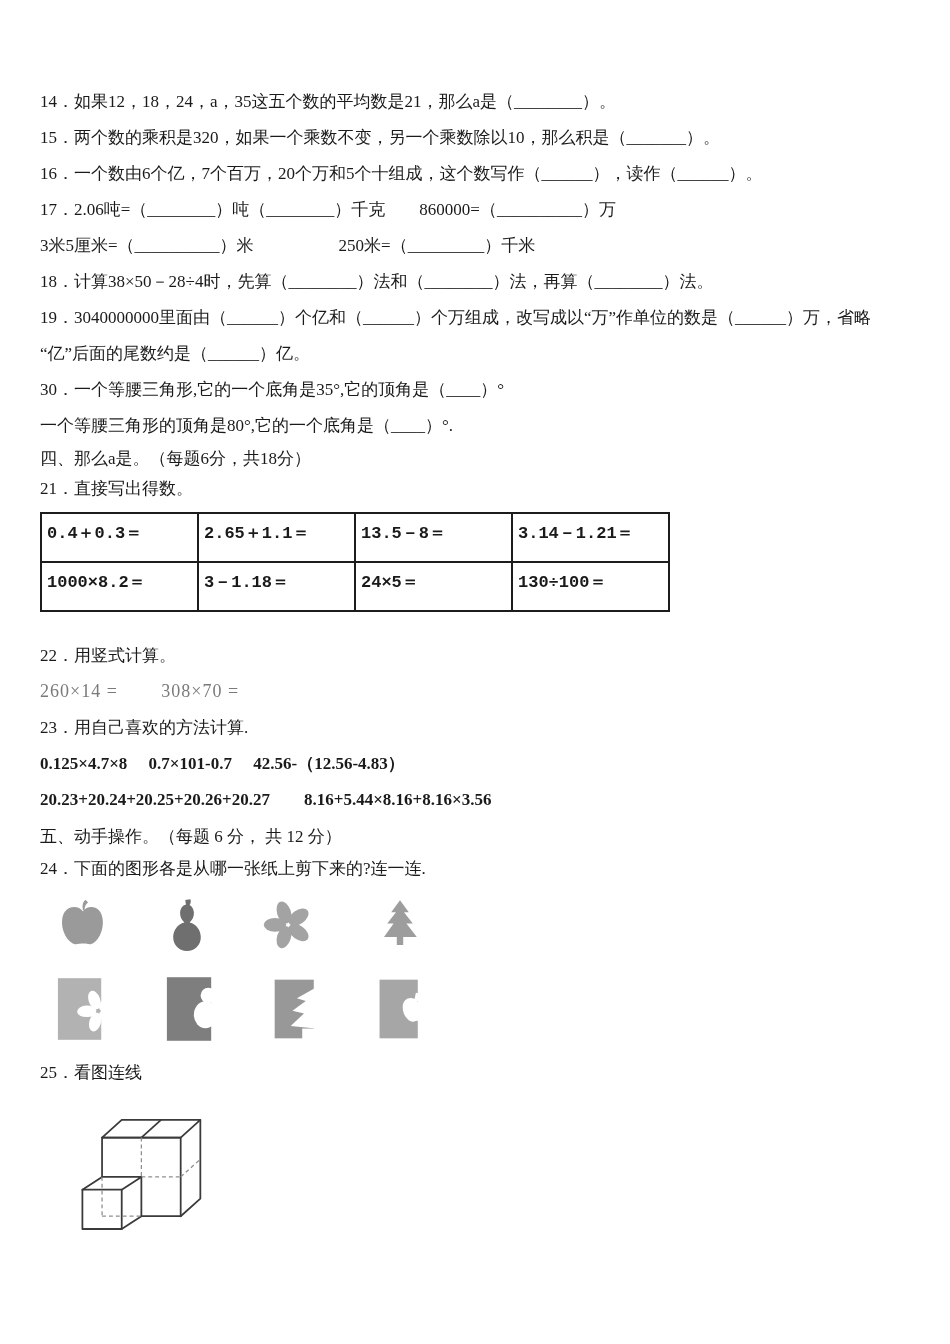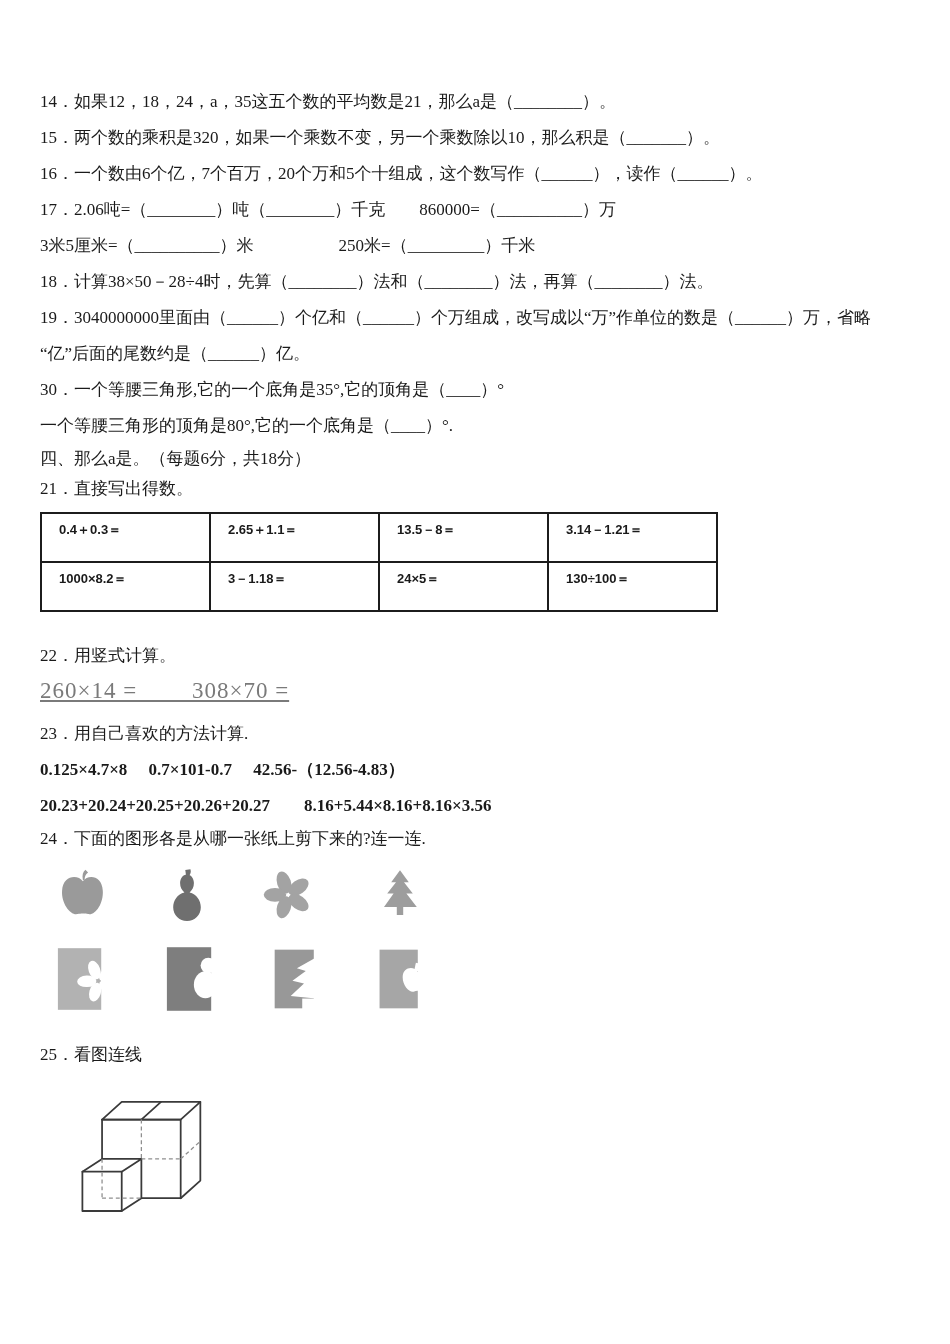--- a/index.html
+++ b/index.html
@@ -22,10 +22,10 @@
     width:150px;height:40px;
     border:2px solid #1c1c1c;
     vertical-align:top;
-    padding:7px 0 0 17px;
+    padding:7px 0 0 5px;
     font-weight:700;
-    font-size:13px;
-    font-family:Liberation Sans, sans-serif;
+    font-size:17px;
+    font-family:Liberation Mono, monospace;
   }
   .q22{margin-top:26px;}
   .q23{margin-top:8px;font-family:Liberation Serif, serif;}

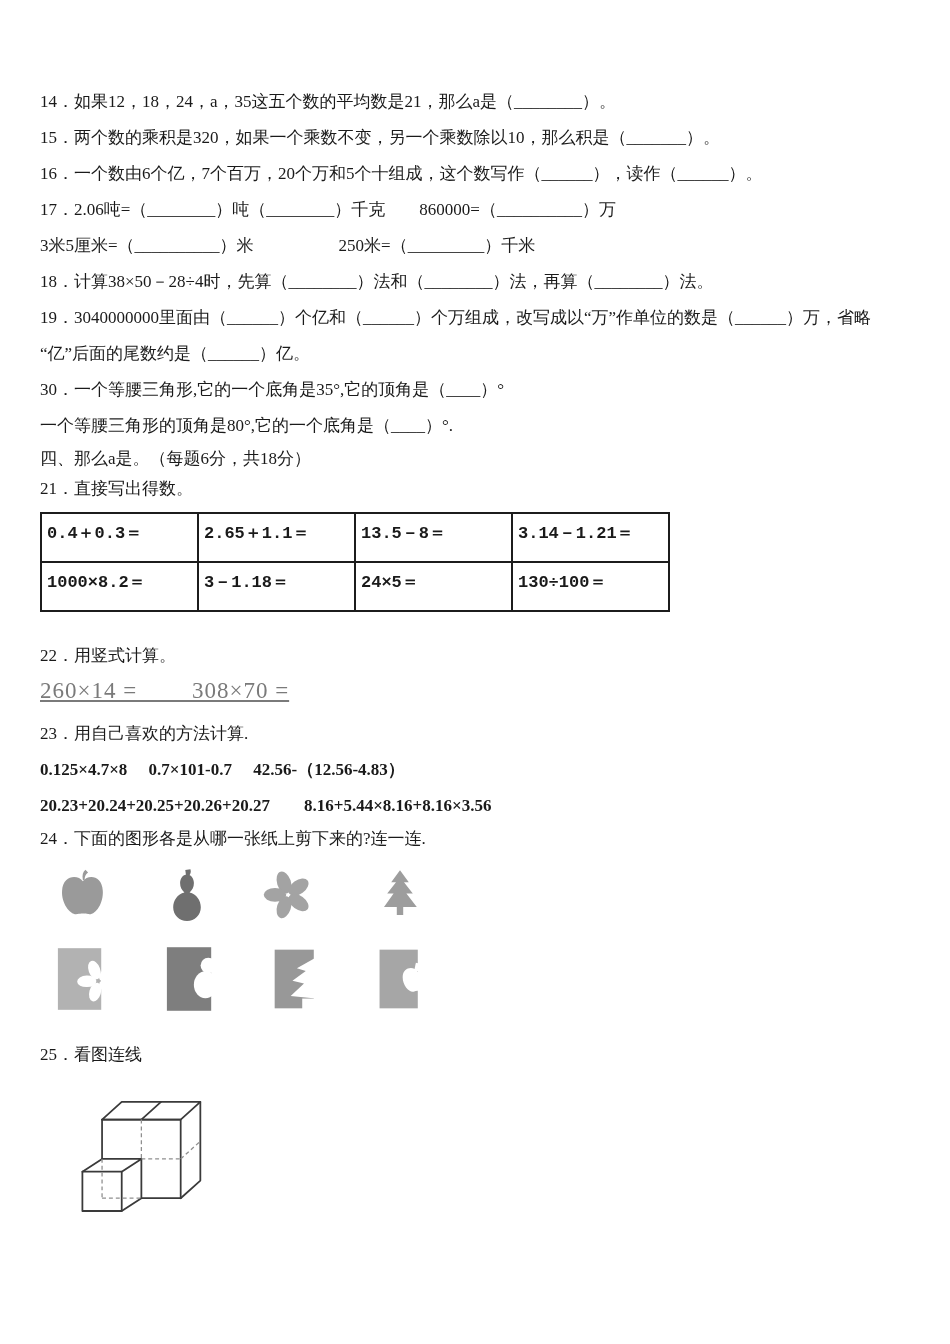--- a/index.html
+++ b/index.html
@@ -13,7 +13,7 @@
   .line{line-height:36px;white-space:pre-wrap;margin:0;}
   .tight{line-height:30px;}
   .expr{font-weight:700;line-height:36px;}
-  .work{color:#7a7a7a;font-size:23px;line-height:34px;letter-spacing:1px;text-decoration:underline;}
+  .work{color:#7a7a7a;font-size:18px;line-height:34px;letter-spacing:1px;}
   table.calc{
     border-collapse:collapse;
     margin:8px 0 0 0;

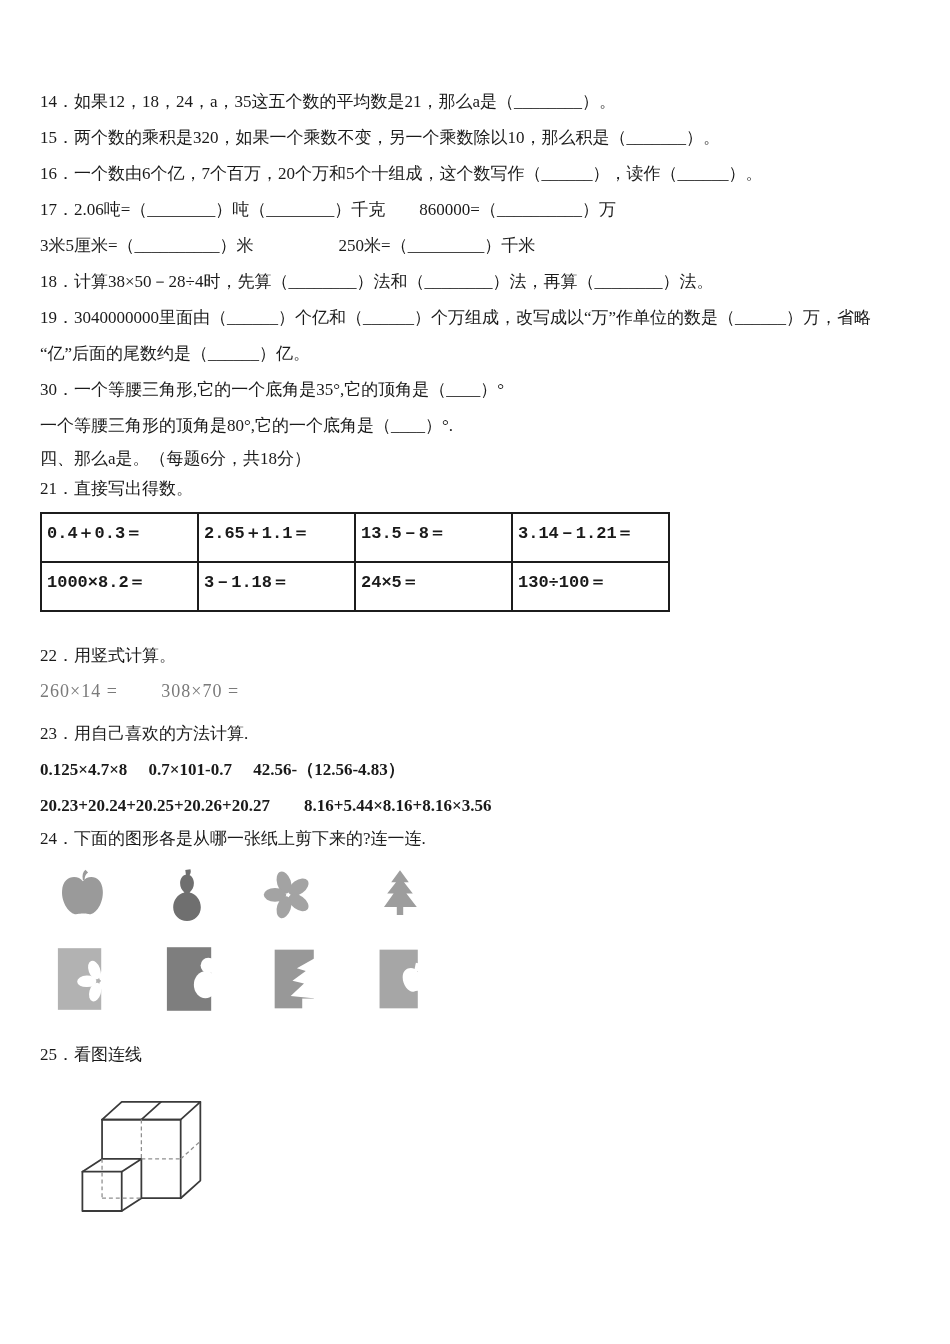--- a/index.html
+++ b/index.html
@@ -28,7 +28,7 @@
     font-family:Liberation Mono, monospace;
   }
   .q22{margin-top:26px;}
-  .q23{margin-top:8px;font-family:Liberation Serif, serif;}
+  .q23{margin-top:2px;font-family:Liberation Serif, serif;}
   .sec5{line-height:34px;margin-top:2px;}
   .figrow{display:flex;align-items:flex-start;}
   .figrow.r1{margin-top:12px;height:62px;}

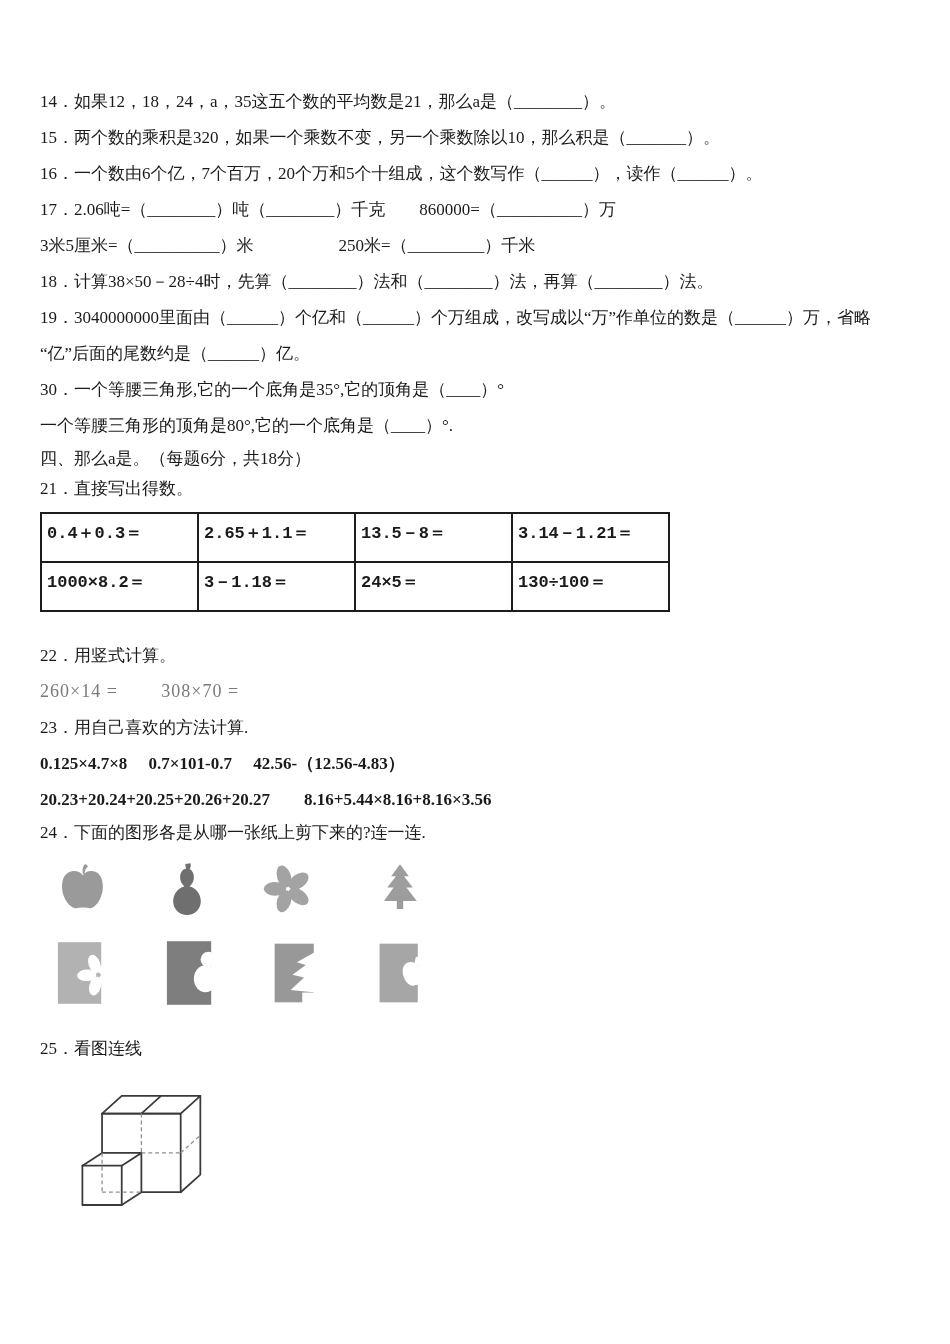--- a/index.html
+++ b/index.html
@@ -77,6 +77,7 @@
   <p class="line q23">23．用自己喜欢的方法计算.</p>
   <p class="line expr">0.125×4.7×8　 0.7×101-0.7　 42.56-（12.56-4.83）</p>
   <p class="line expr">20.23+20.24+20.25+20.26+20.27　　8.16+5.44×8.16+8.16×3.56</p>
+  <p class="line sec5">五、动手操作。（每题 6 分， 共 12 分）</p>
   <p class="line tight">24．下面的图形各是从哪一张纸上剪下来的?连一连.</p>
 
   <div class="figrow r1">

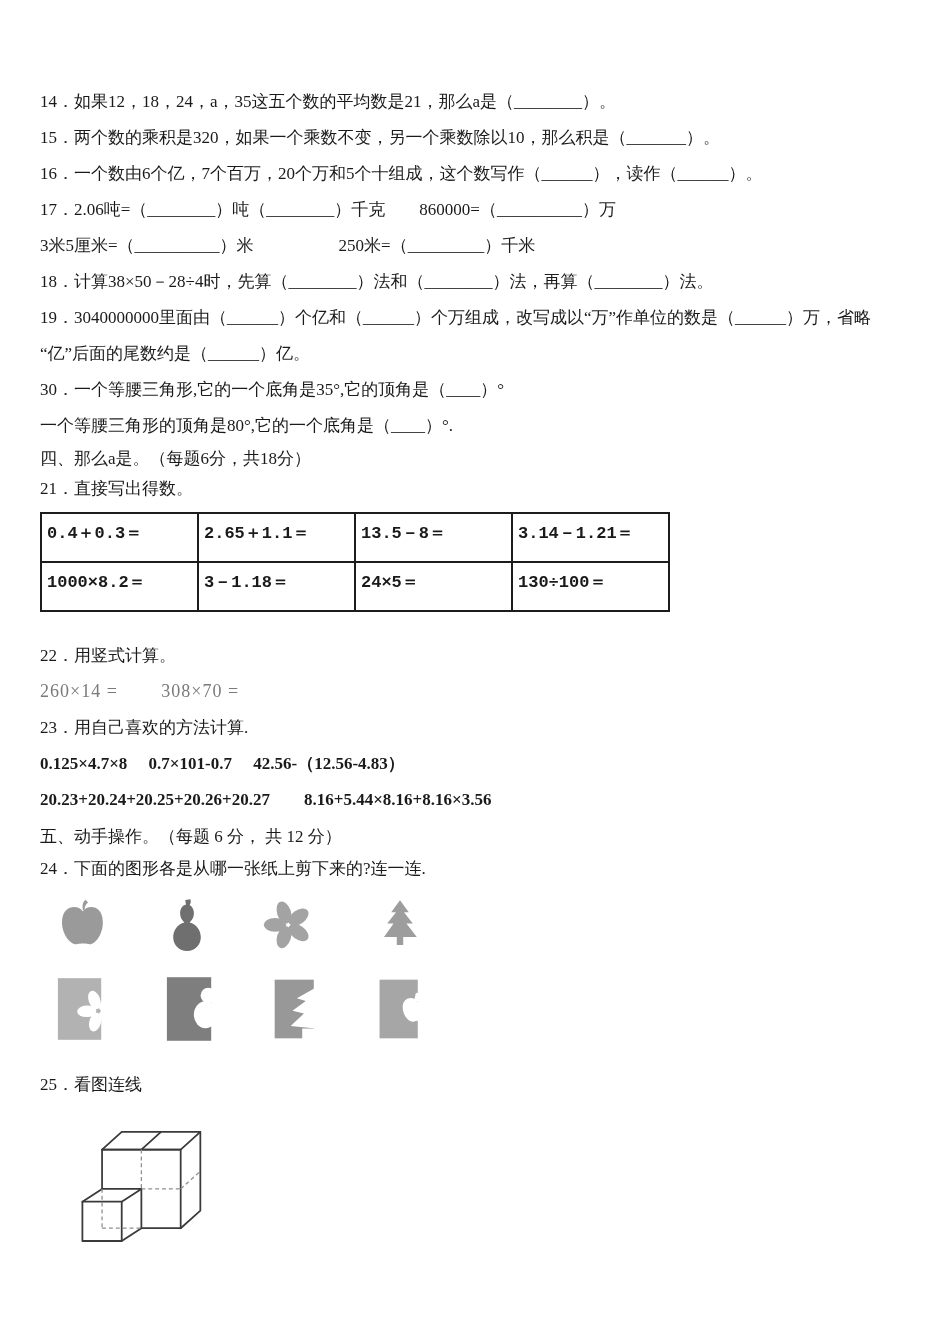--- a/index.html
+++ b/index.html
@@ -132,7 +132,7 @@
     </svg>
   </div>
 
-  <p class="line" style="margin-top:22px;line-height:34px;">25．看图连线</p>
+  <p class="line" style="margin-top:10px;line-height:34px;">25．看图连线</p>
 
   <div class="cubewrap">
     <svg width="172" height="148" viewBox="0 0 175 150">

